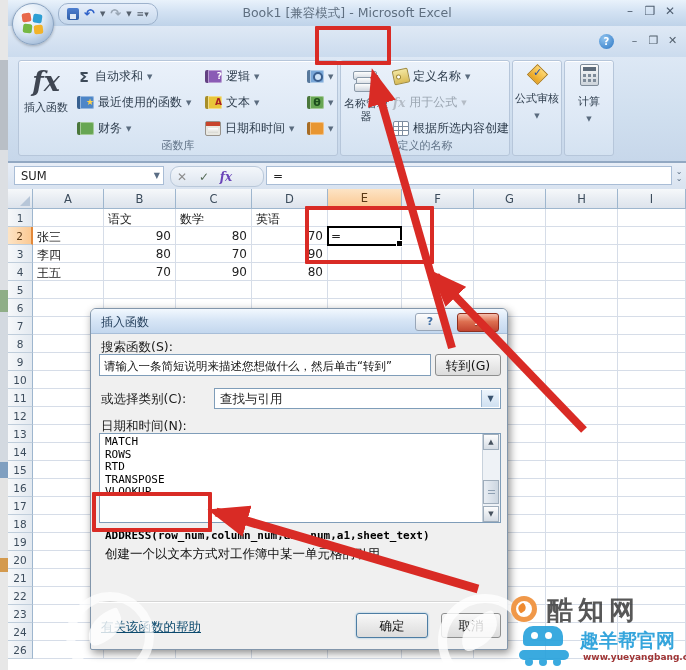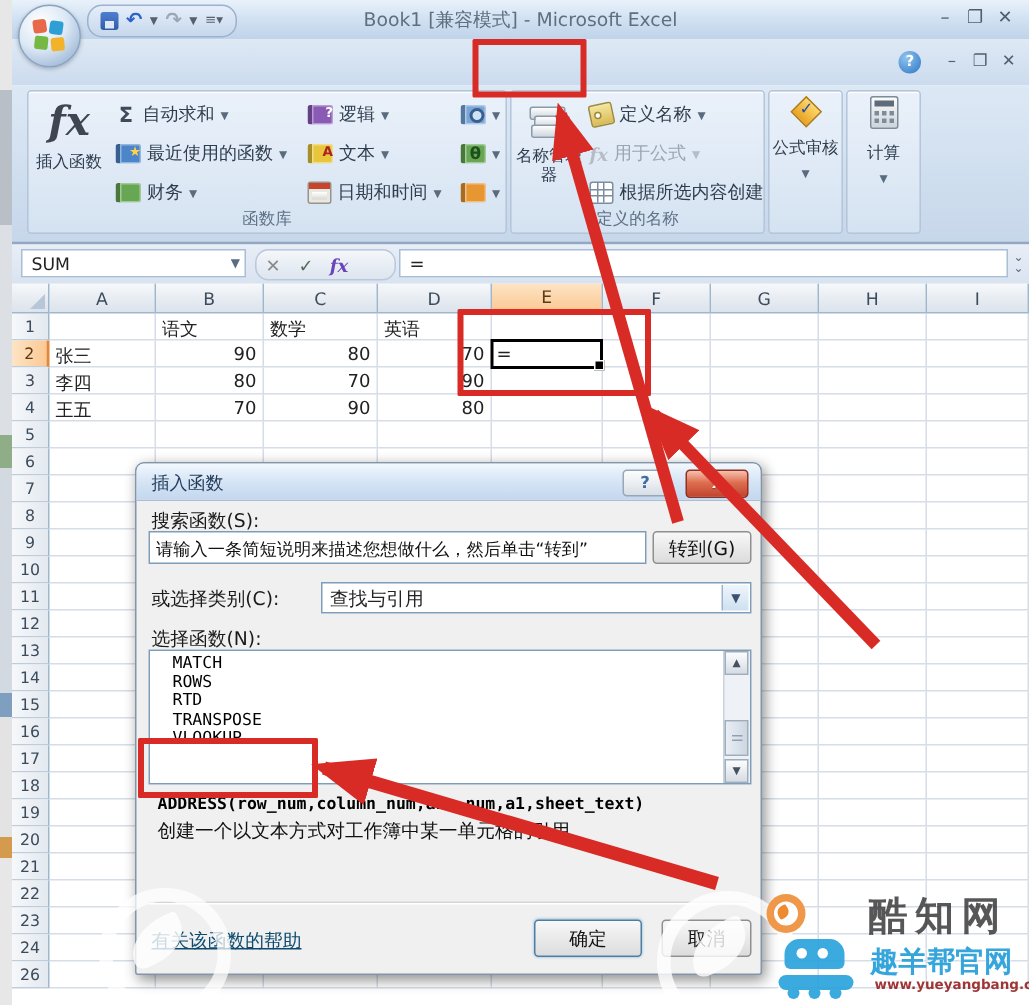--- a/index.html
+++ b/index.html
@@ -672,7 +672,7 @@
       <span>查找与引用</span>
       <span class="combo-btn">▼</span>
     </div>
-    <div class="dlg-label" style="left:10px;top:109px;">选择函数(N):</div>
+    <div class="dlg-label" style="left:10px;top:109px;">日期和时间(N):</div>
     <div class="dlg-list">
       <div id="fnlist" style="padding-top:2px;padding-left:10px;">
           <div class="fn-item">MATCH</div>

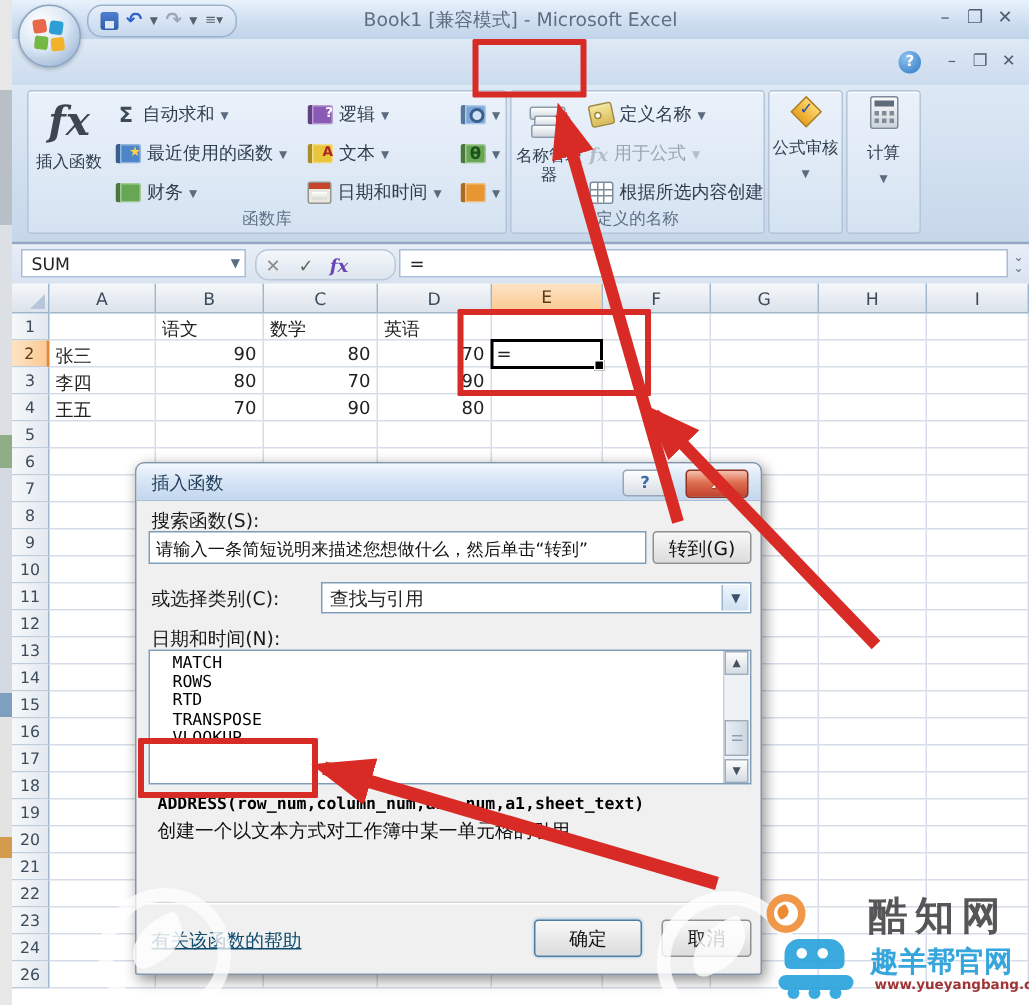--- a/index.html
+++ b/index.html
@@ -674,7 +674,7 @@
     </div>
     <div class="dlg-label" style="left:10px;top:109px;">日期和时间(N):</div>
     <div class="dlg-list">
-      <div id="fnlist" style="padding-top:2px;padding-left:10px;">
+      <div id="fnlist" style="padding-top:2px;">
           <div class="fn-item">MATCH</div>
           <div class="fn-item">ROWS</div>
           <div class="fn-item">RTD</div>

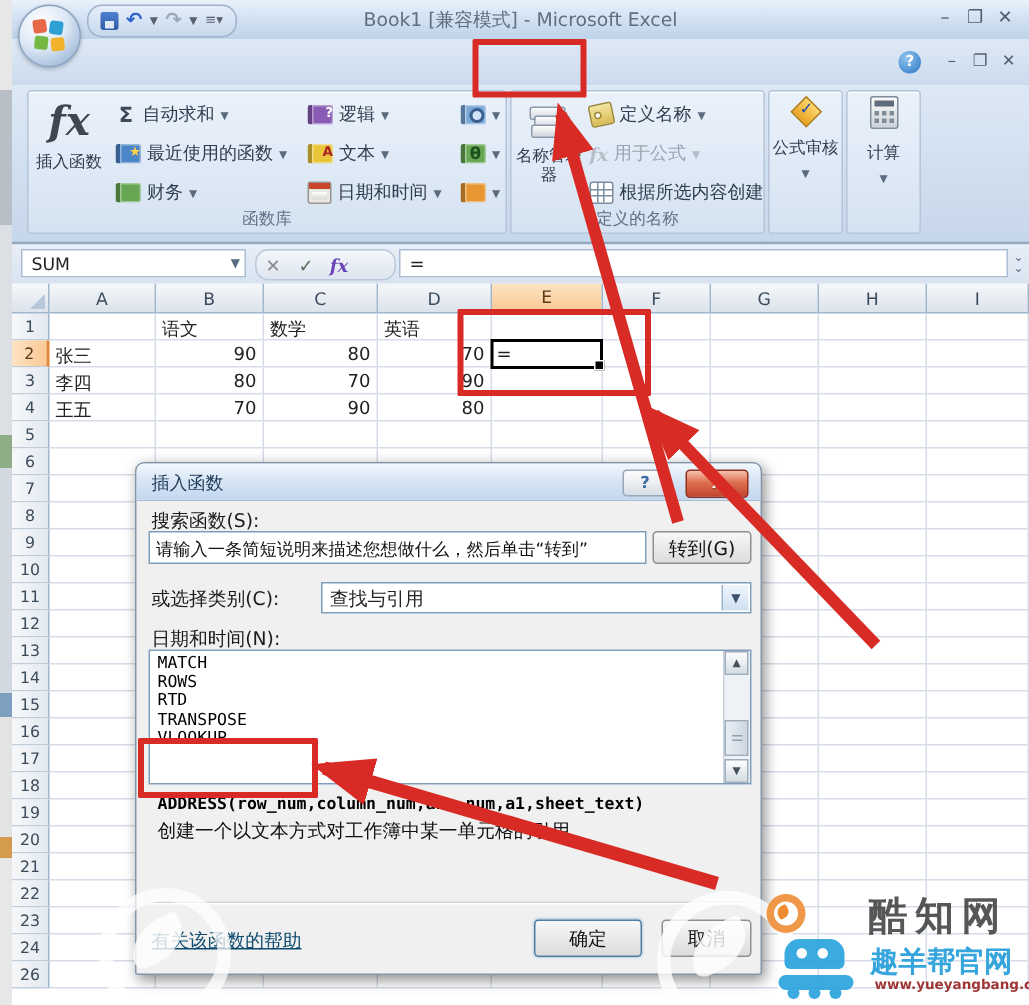--- a/index.html
+++ b/index.html
@@ -167,7 +167,7 @@
     border-radius:80% 10% 70% 20%;transform:rotate(-25deg);}
   .kz-logo{width:26px;height:26px;border-radius:50%;border:5px solid rgba(238,138,48,.88);background:rgba(255,255,255,.85);box-sizing:border-box;position:absolute;}
   .kz-logo:after{content:"";position:absolute;left:2px;top:3px;width:8px;height:8px;border-radius:60% 20% 60% 20%;background:#ee8a30;transform:rotate(-30deg);}
-  .kz-text{position:absolute;font-size:26px;font-weight:bold;color:rgba(45,45,45,.8);letter-spacing:5px;white-space:nowrap;margin-left:32px;}
+  .kz-text{position:absolute;font-size:26px;font-weight:bold;color:rgba(45,45,45,.8);letter-spacing:5px;white-space:nowrap;}
   .robot{position:absolute;width:56px;height:46px;opacity:.92;}
   .robot .rhd{position:absolute;left:6px;top:6px;width:40px;height:20px;background:#2aa3dd;border-radius:10px 10px 4px 4px;}
   .robot .rey{position:absolute;top:12px;width:7px;height:7px;border-radius:50%;background:#fff;}

